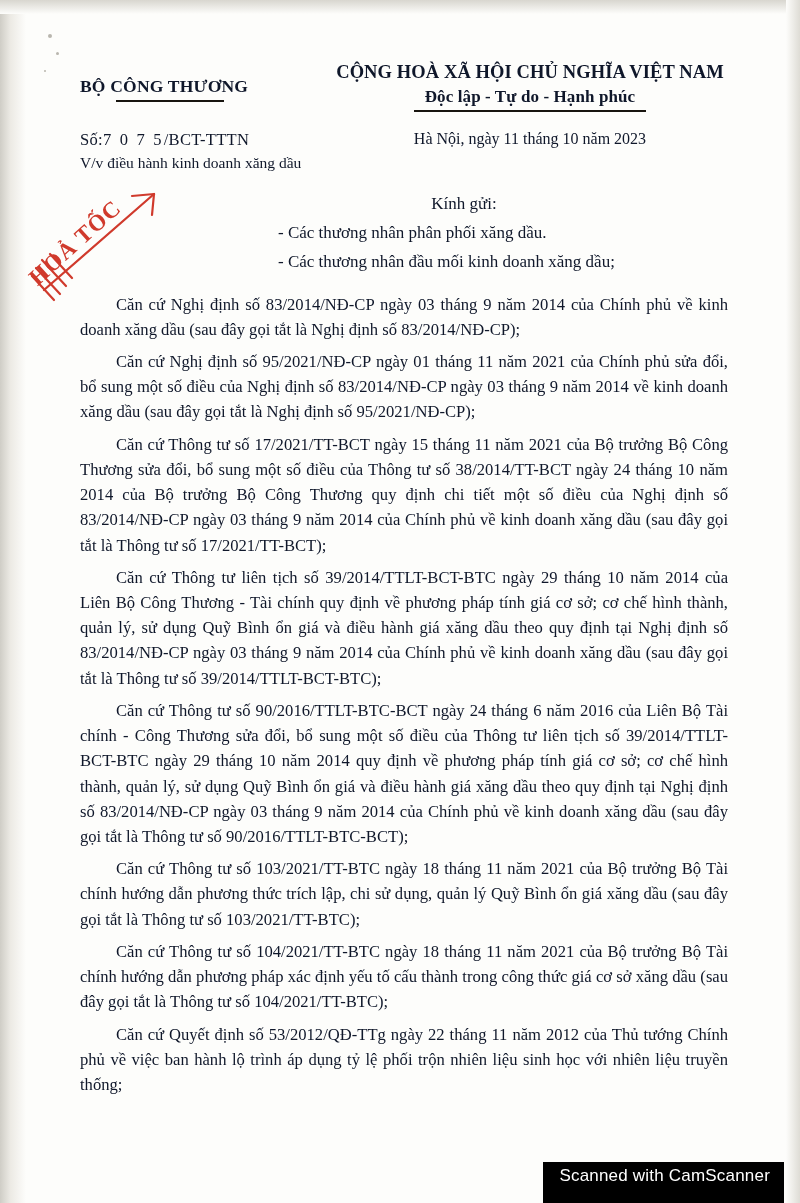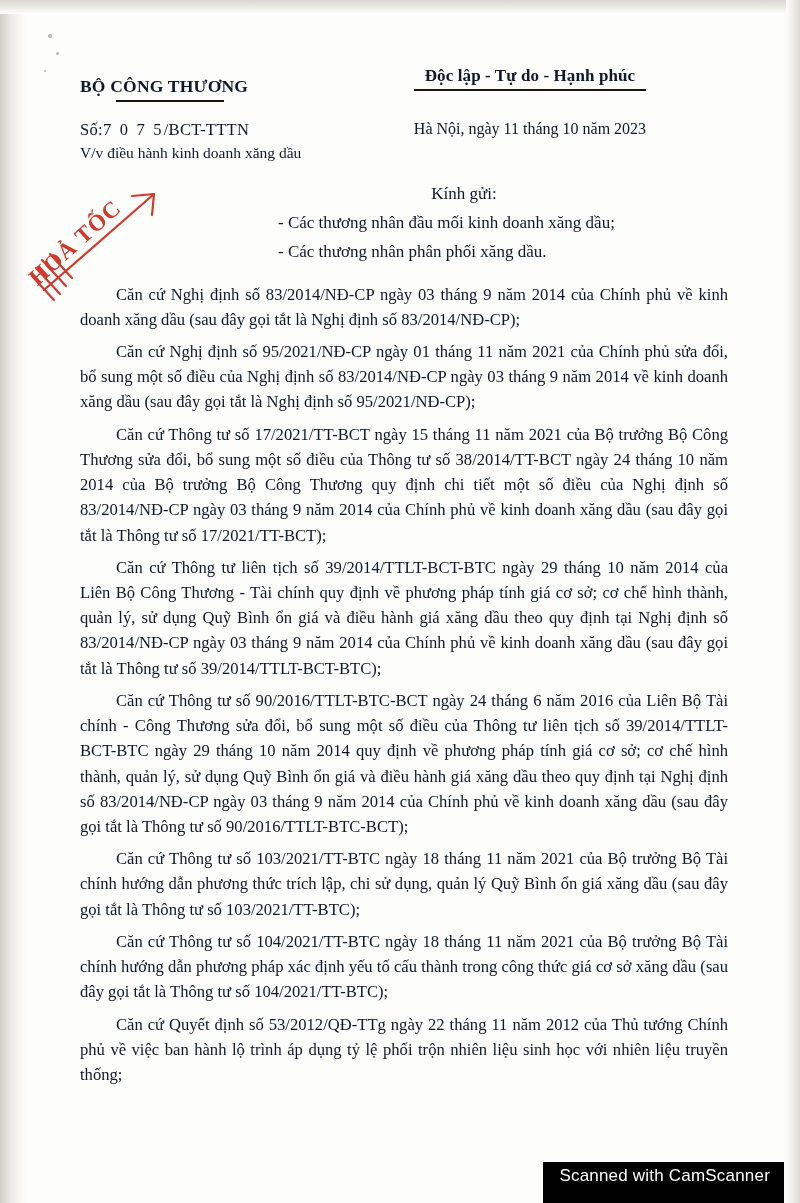--- a/index.html
+++ b/index.html
@@ -228,6 +228,7 @@
         <div class="org-rule"></div>
       </div>
       <div class="header-right">
+        <div class="nation-name">CỘNG HOÀ XÃ HỘI CHỦ NGHĨA VIỆT NAM</div>
         <div class="motto">Độc lập - Tự do - Hạnh phúc</div>
         <div class="motto-rule"></div>
       </div>

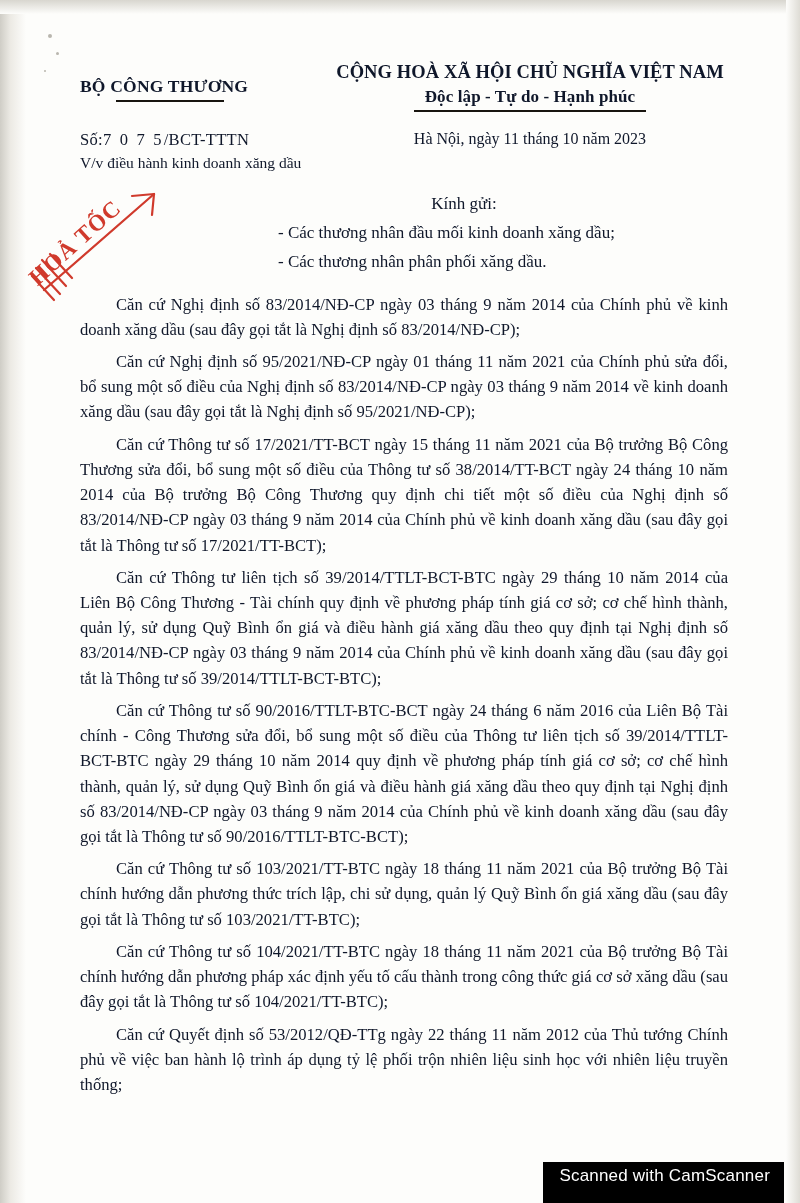--- a/index.html
+++ b/index.html
@@ -248,8 +248,8 @@
 
     <div class="recipients">
       <div class="to-label">Kính gửi:</div>
+      <div class="recipient-line">- Các thương nhân phân phối xăng dầu.</div>
       <div class="recipient-line">- Các thương nhân đầu mối kinh doanh xăng dầu;</div>
-      <div class="recipient-line">- Các thương nhân phân phối xăng dầu.</div>
     </div>
 
     <div class="body-text">

